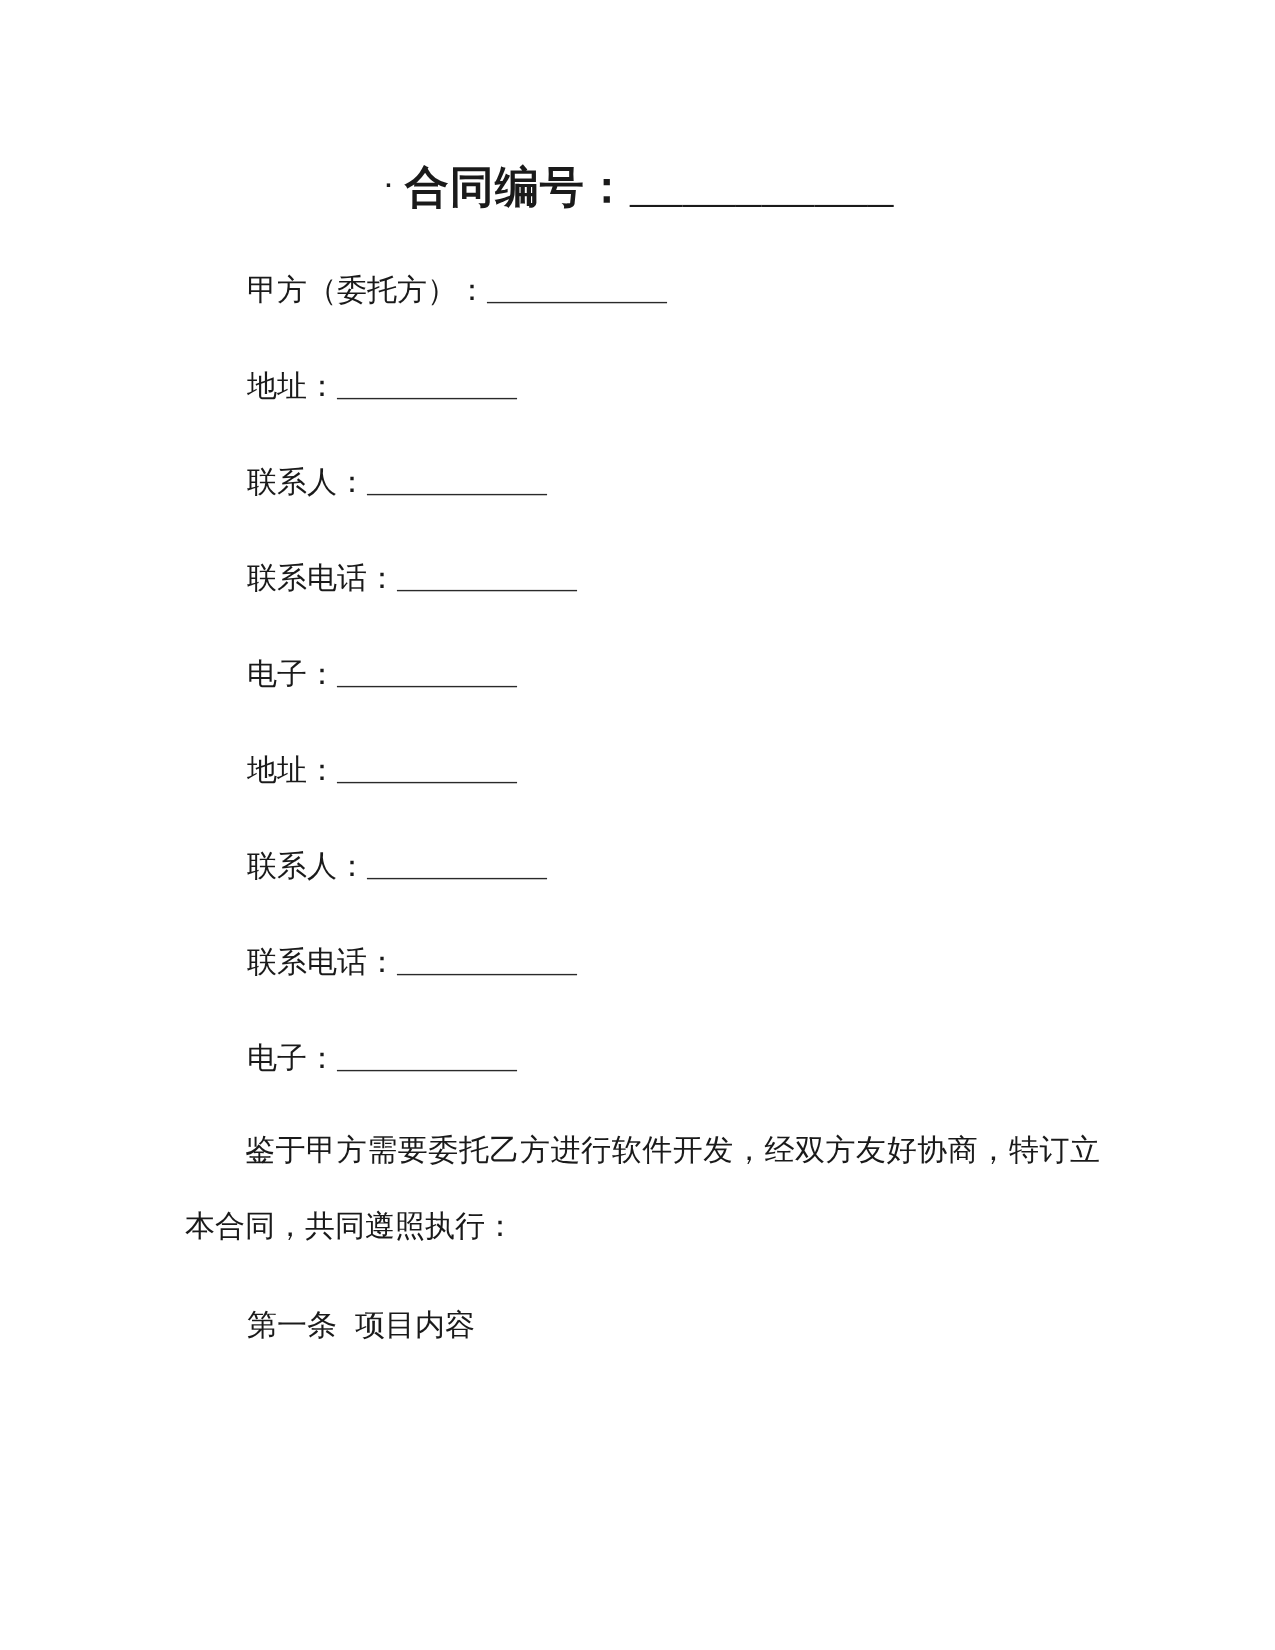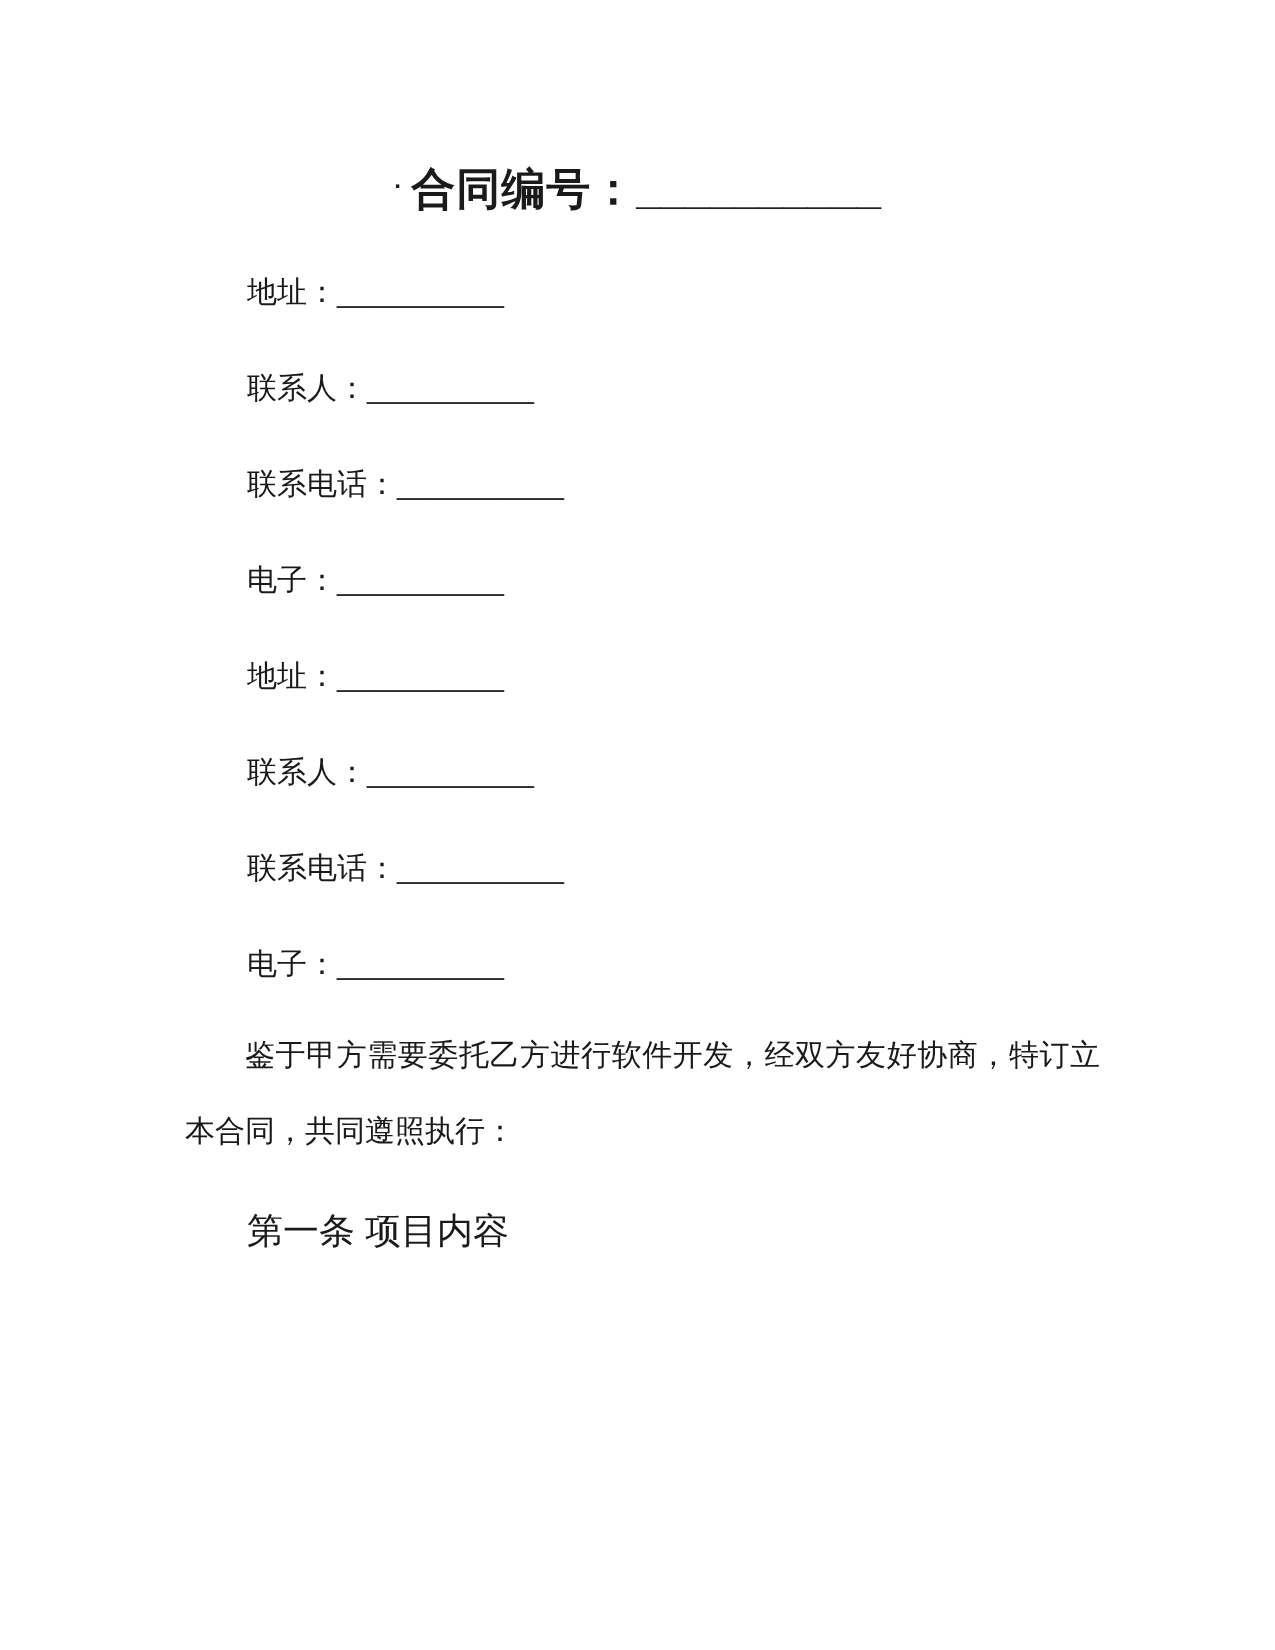--- a/index.html
+++ b/index.html
@@ -13,7 +13,7 @@
     height: 1628px;
     background: #ffffff;
     color: #1a1a1a;
-    font-family: Liberation Sans, sans-serif;
+    font-family: Liberation Mono, monospace;
     overflow: hidden;
   }
   .title-line {

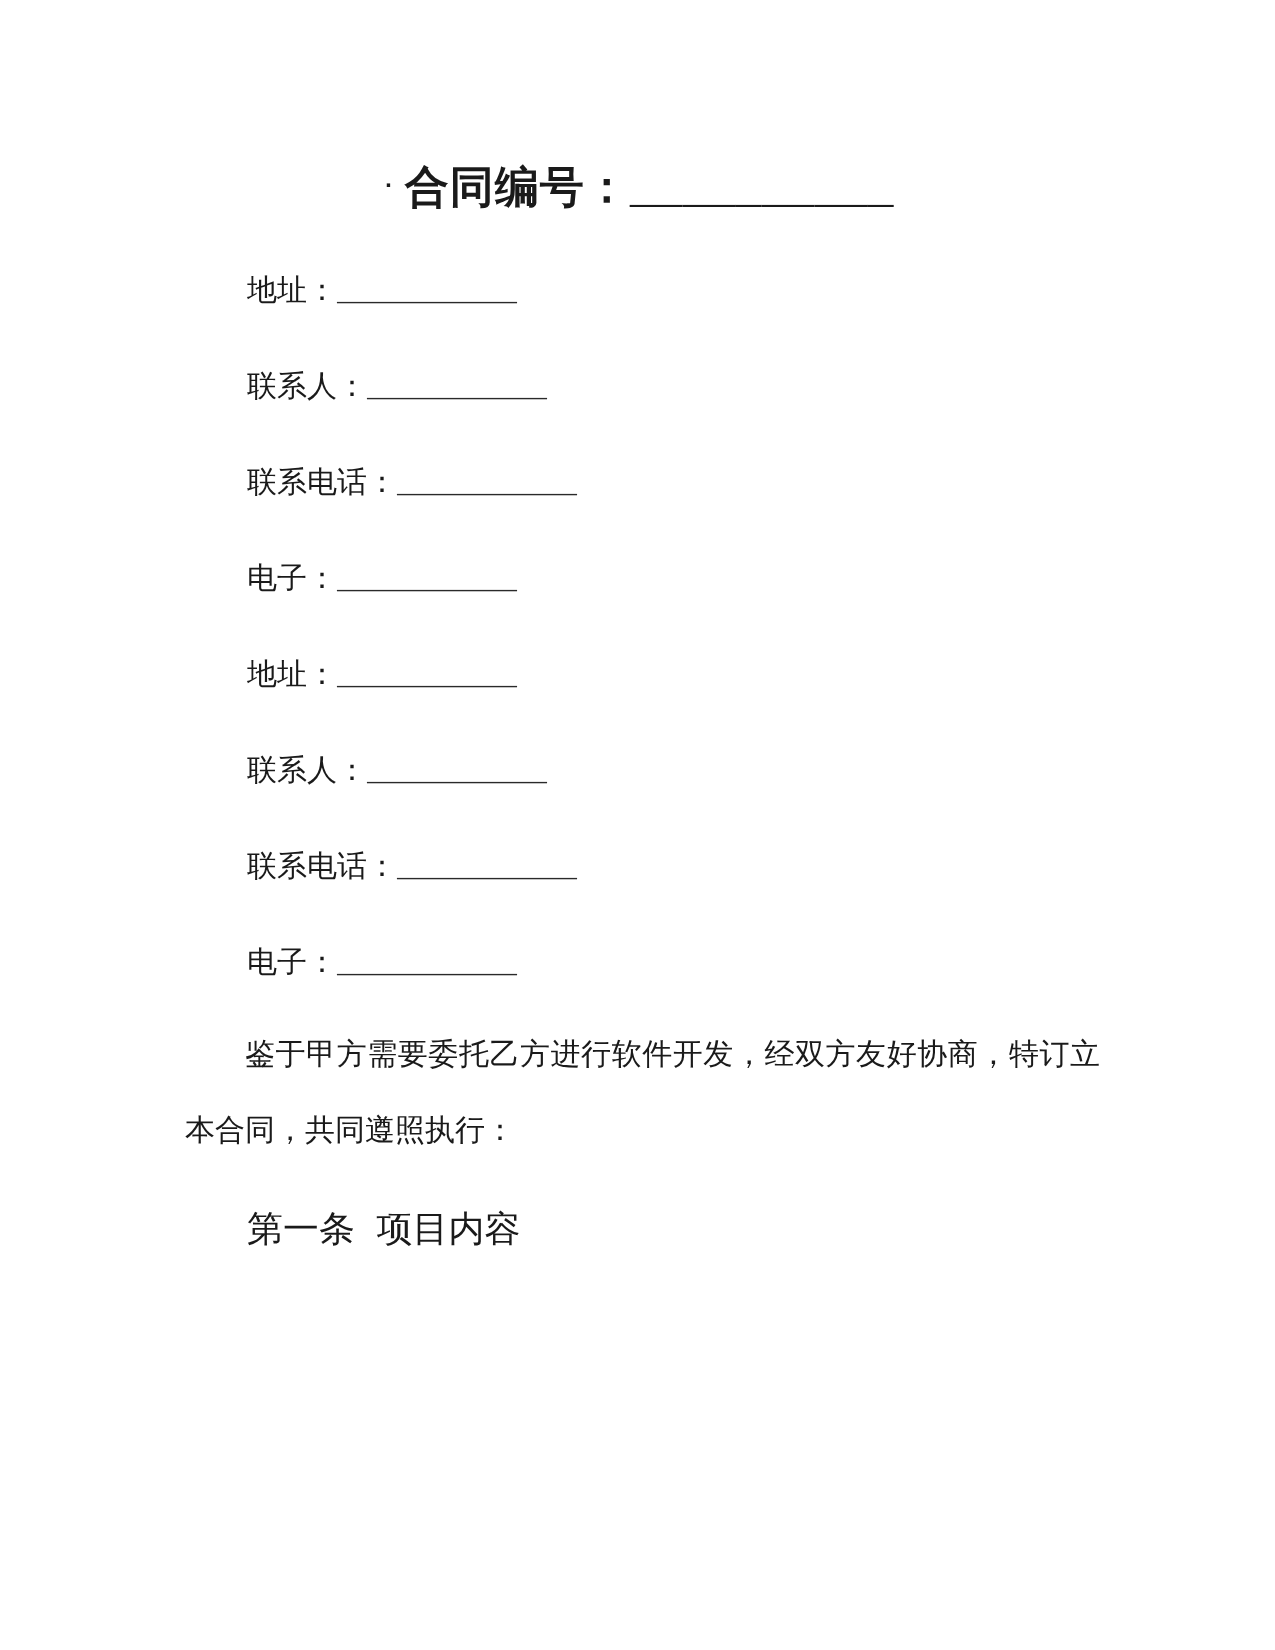--- a/index.html
+++ b/index.html
@@ -81,6 +81,9 @@
 
   <div class="fields">
     <div class="field">
+      <span>甲方（委托方）：</span><span class="blank">__________</span>
+    </div>
+    <div class="field">
       <span>地址：</span><span class="blank">__________</span>
     </div>
     <div class="field">

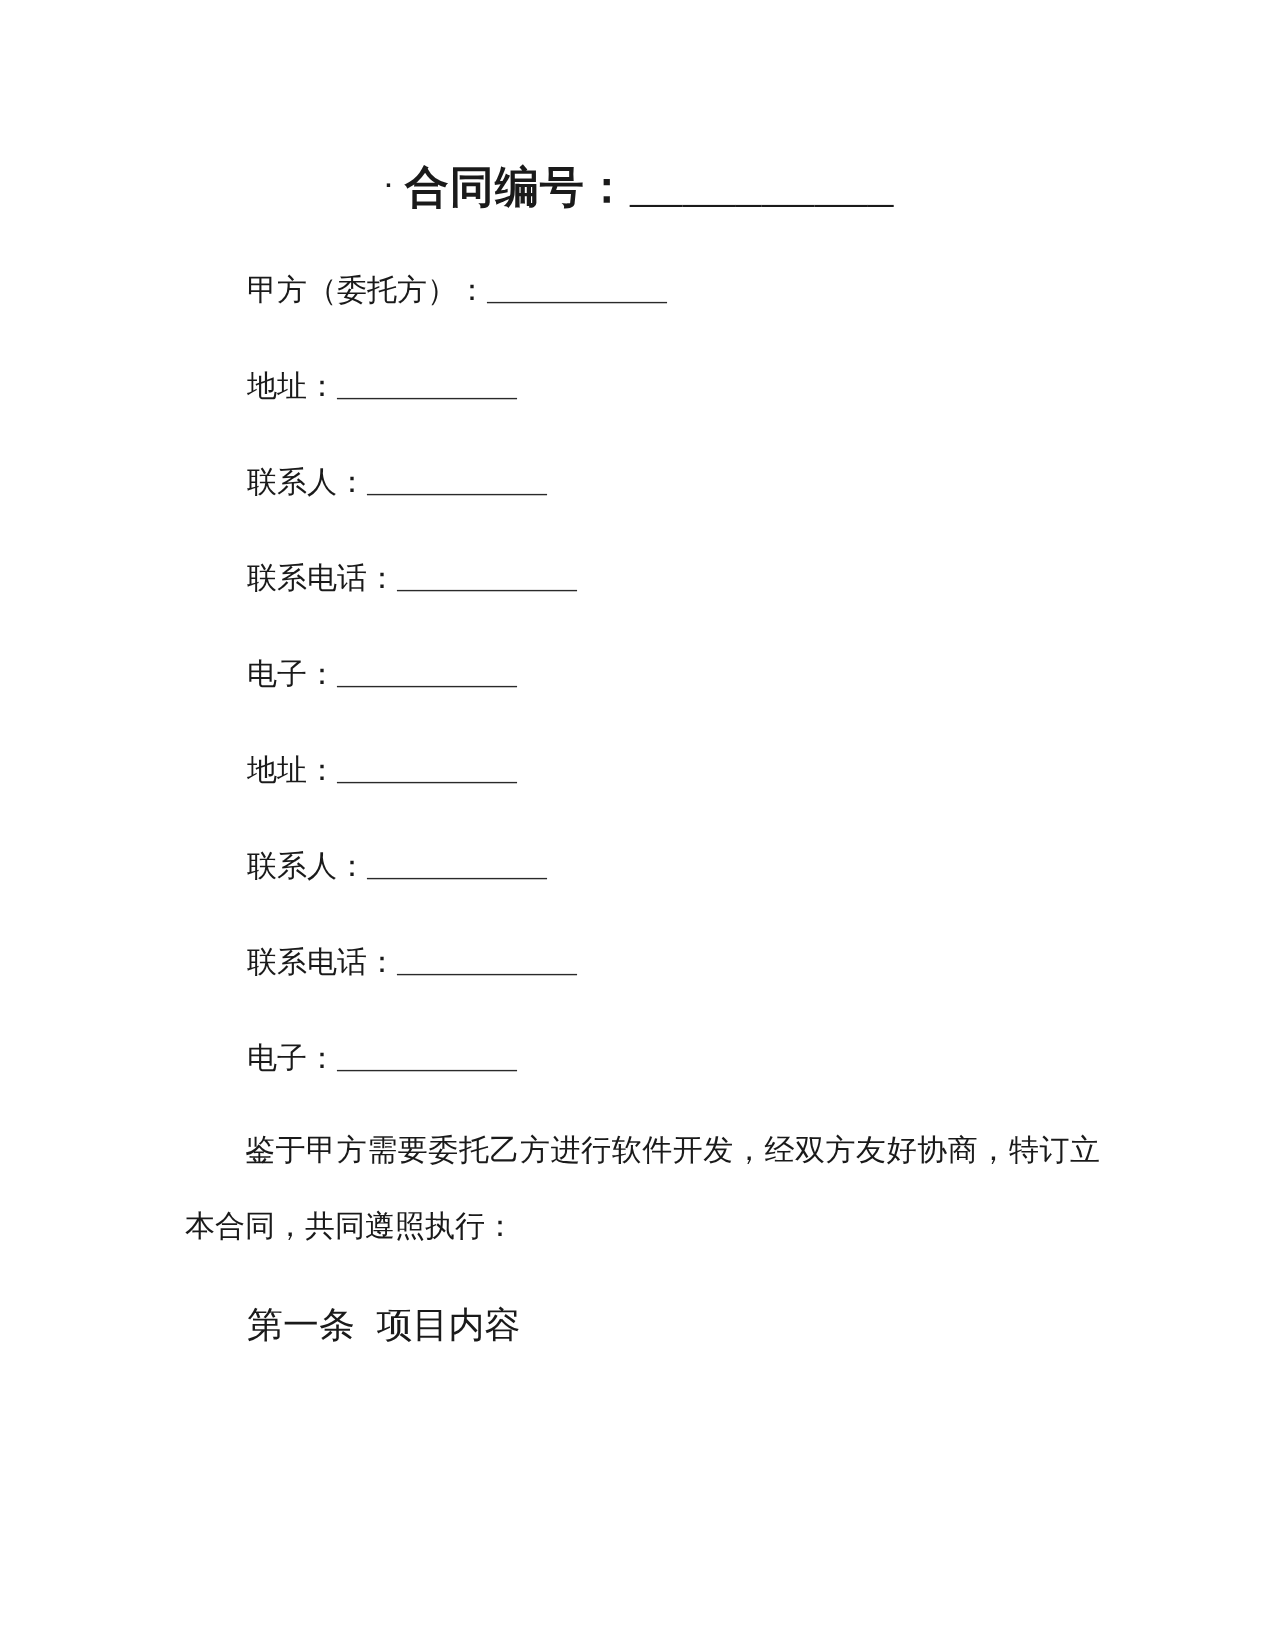--- a/index.html
+++ b/index.html
@@ -65,7 +65,7 @@
     margin: 14px;
     margin-top: 45px;
     margin-left: 247px;
-    font-size: 36px;
+    font-size: 30px;
     line-height: 33px;
     white-space: nowrap;
   }

